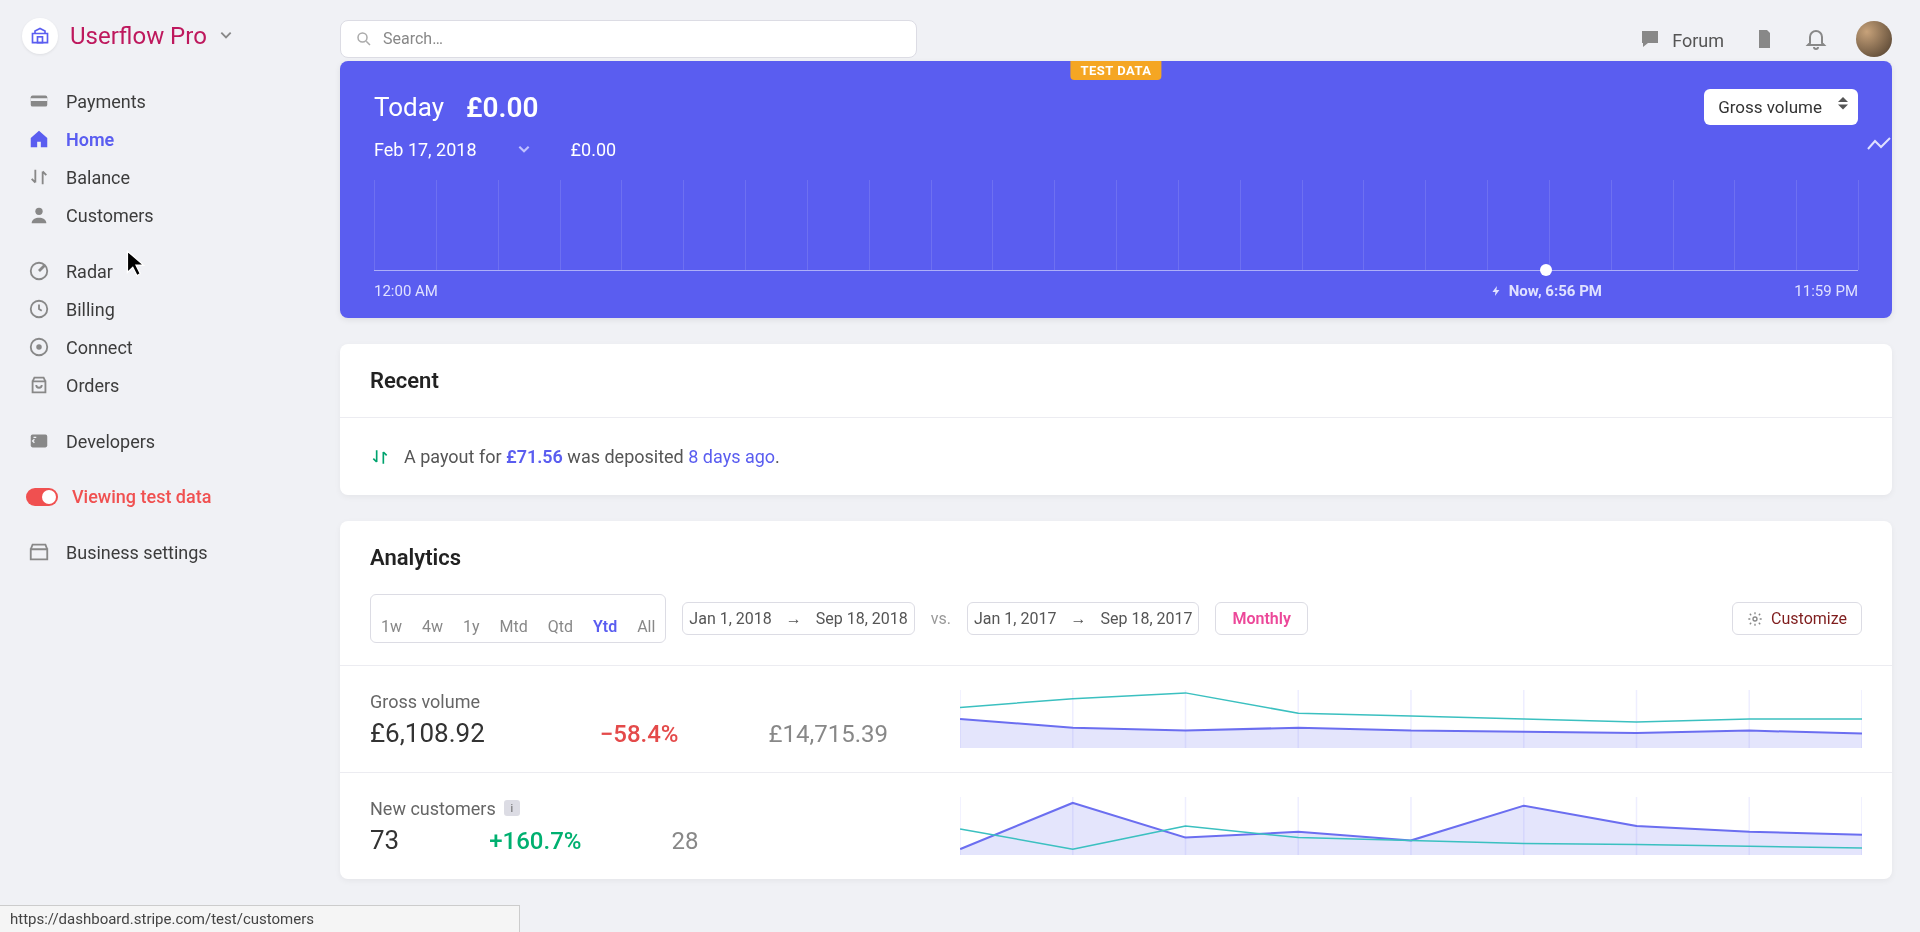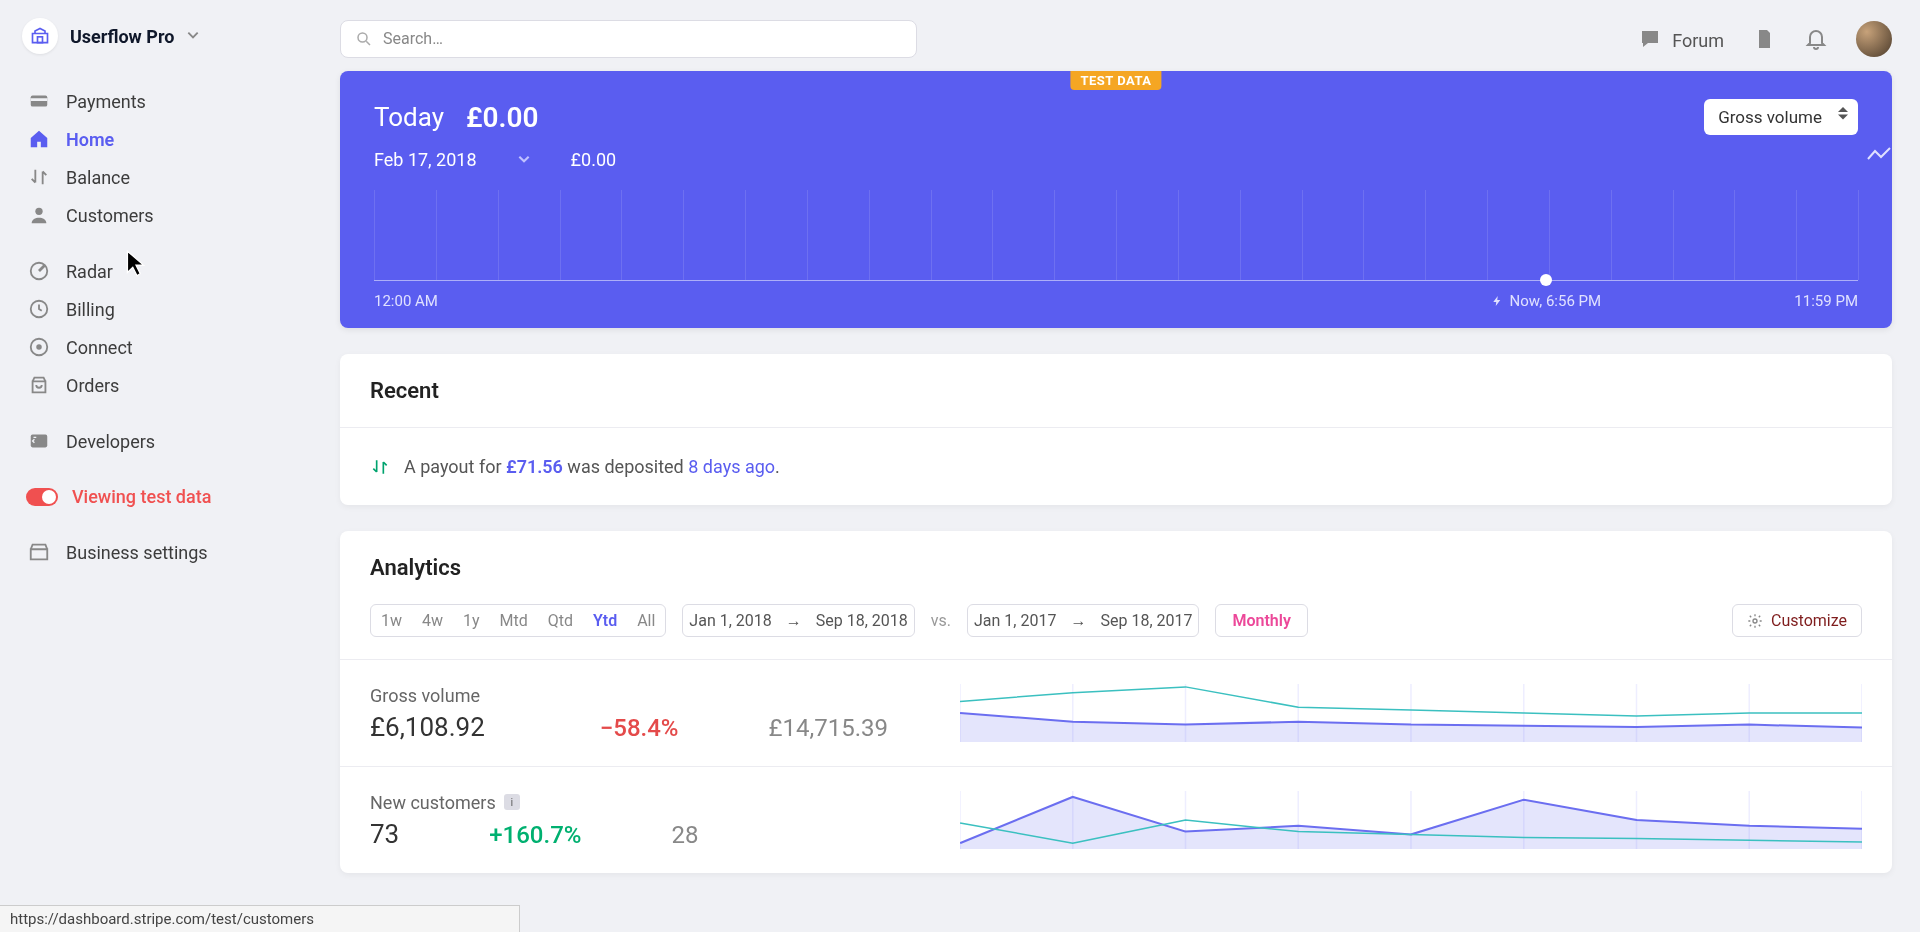--- a/index.html
+++ b/index.html
@@ -10,7 +10,7 @@
 .logo-row { display: flex; align-items: center; padding: 0 22px 28px 22px; gap: 12px; }
 .logo-badge { width: 36px; height: 36px; background: #fff; border-radius: 50%; display:flex; align-items:center; justify-content:center; box-shadow: 0 1px 3px rgba(0,0,0,.08); }
 .logo-badge svg { width:20px; height:20px; }
-.app-name { font-size: 18px; font-weight: 700; color: #0f172a; }
+.app-name { font-size: 24px; font-weight: 400; color: #be185d; }
 .chevron { color: #888; }
 .nav-list { list-style: none; }
 .nav-item { display: flex; align-items: center; gap: 16px; padding: 8px 28px; font-size: 18px; color: #3c3c3c; cursor: pointer; }

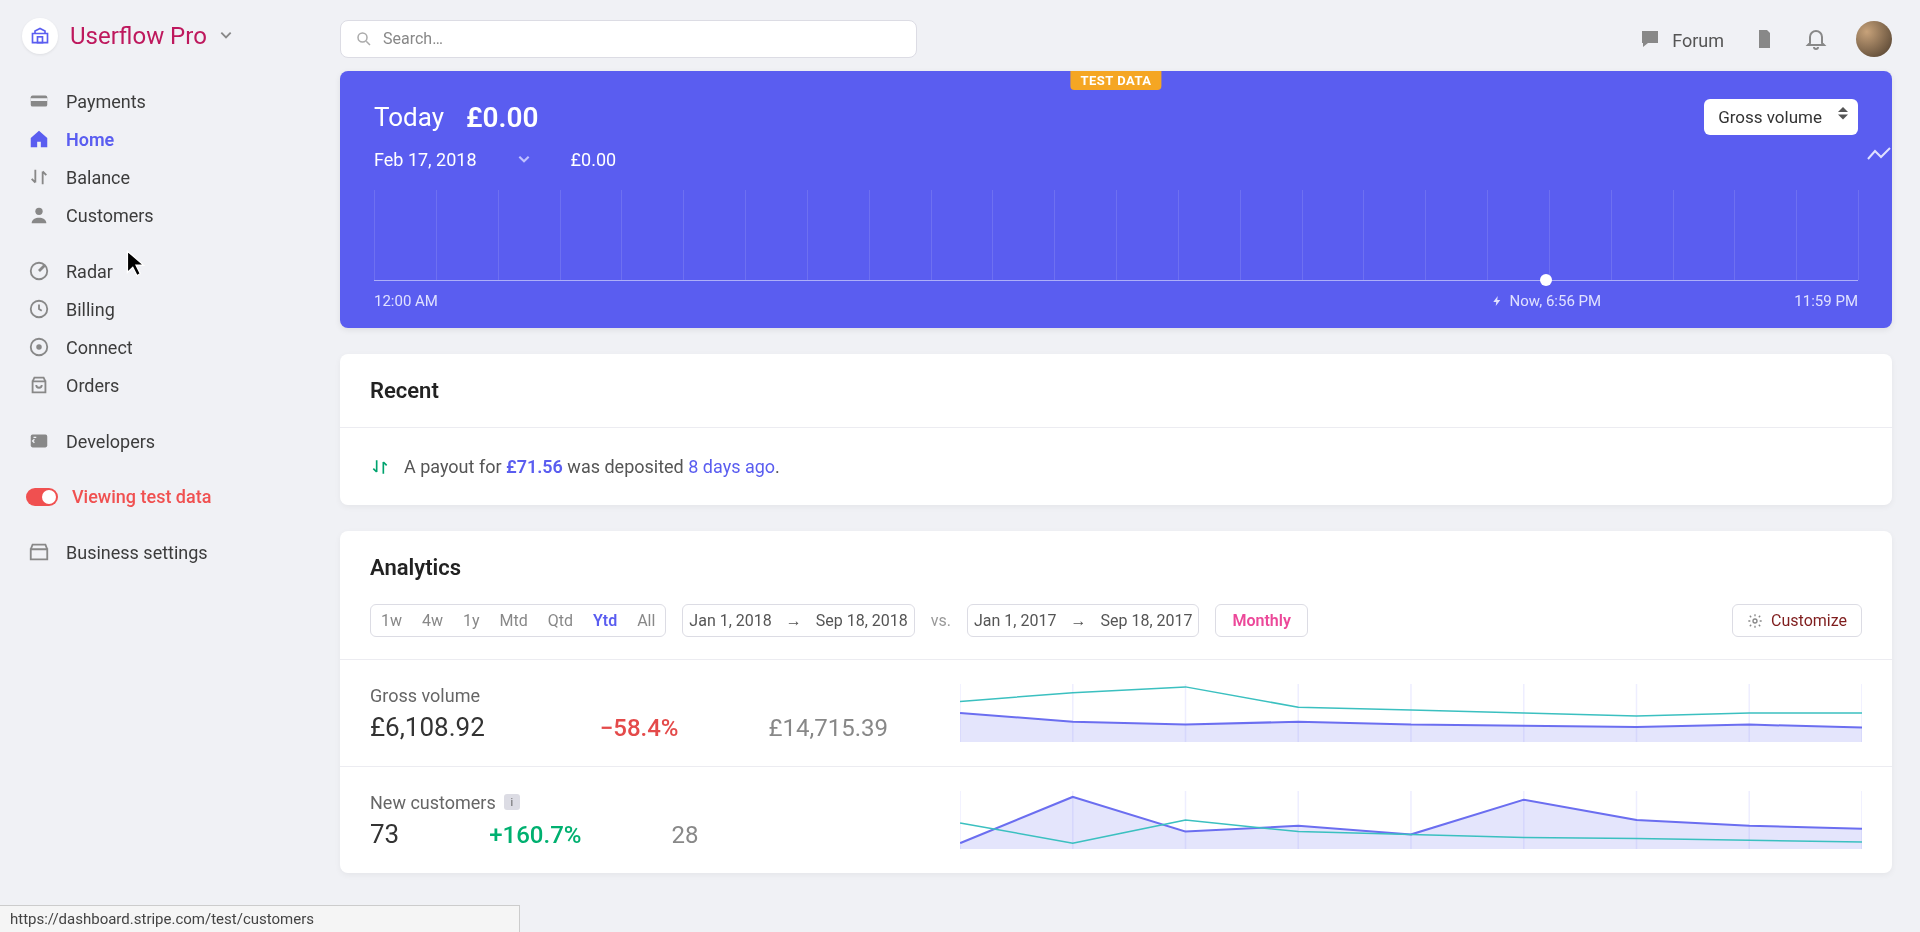--- a/index.html
+++ b/index.html
@@ -32,7 +32,7 @@
 .avatar { width:36px; height:36px; border-radius:50%; background: radial-gradient(circle at 30% 30%, #c7a27a, #4a3a2a); }
 
 
-.main { position:absolute; left:340px; top:71px; right:28px; }
+.main { position:absolute; left:340px; top:61px; right:28px; }
 
 
 .today-card { background:#5a5df0; color:#fff; border-radius:8px; padding:28px 34px 20px 34px; position:relative; box-shadow: 0 2px 6px rgba(0,0,0,.08); }

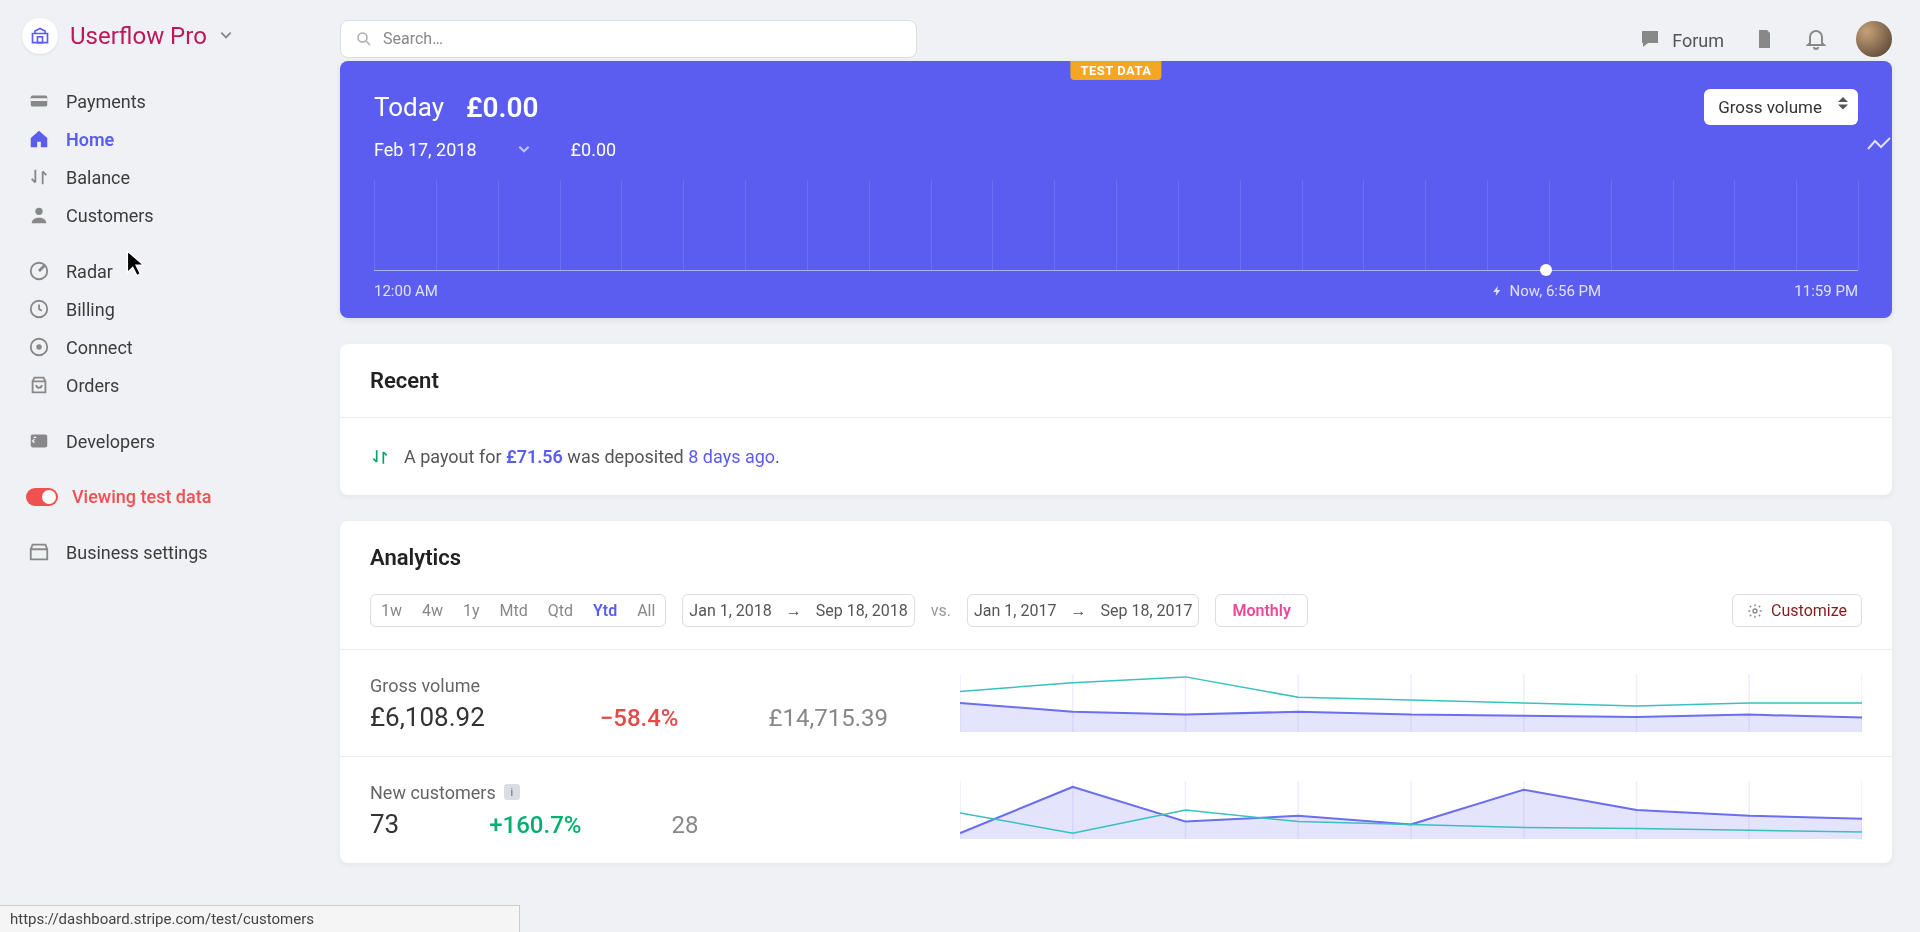--- a/index.html
+++ b/index.html
@@ -49,7 +49,7 @@
 .chart-tick { position:absolute; top:2px; bottom:28px; width:1px; background:rgba(255,255,255,.12); }
 .chart-now-dot { position:absolute; top:86px; width:12px; height:12px; background:#fff; border-radius:50%; }
 .chart-labels { position:absolute; left:0; right:0; top:104px; display:flex; justify-content:space-between; font-size:15px; color:#e0e1ff; }
-.now-label { position:absolute; top:104px; font-size:15px; color:#e0e1ff; display:flex; align-items:center; gap:6px; transform: translateX(-50%); }
+.now-label { position:absolute; top:104px; font-size:15px; color:#e0e1ff; display:flex; align-items:center; gap:6px; transform: translateX(-50%); font-weight: bold; }
 .test-badge { position:absolute; left:50%; transform:translateX(-50%); top:0; background:#f5a623; color:#fff; font-size:13px; font-weight:700; padding:2px 10px; border-radius:0 0 4px 4px; letter-spacing:.5px; }
 .spark-icon { position:absolute; right:0; top:74px; color:#e0e1ff; }
 

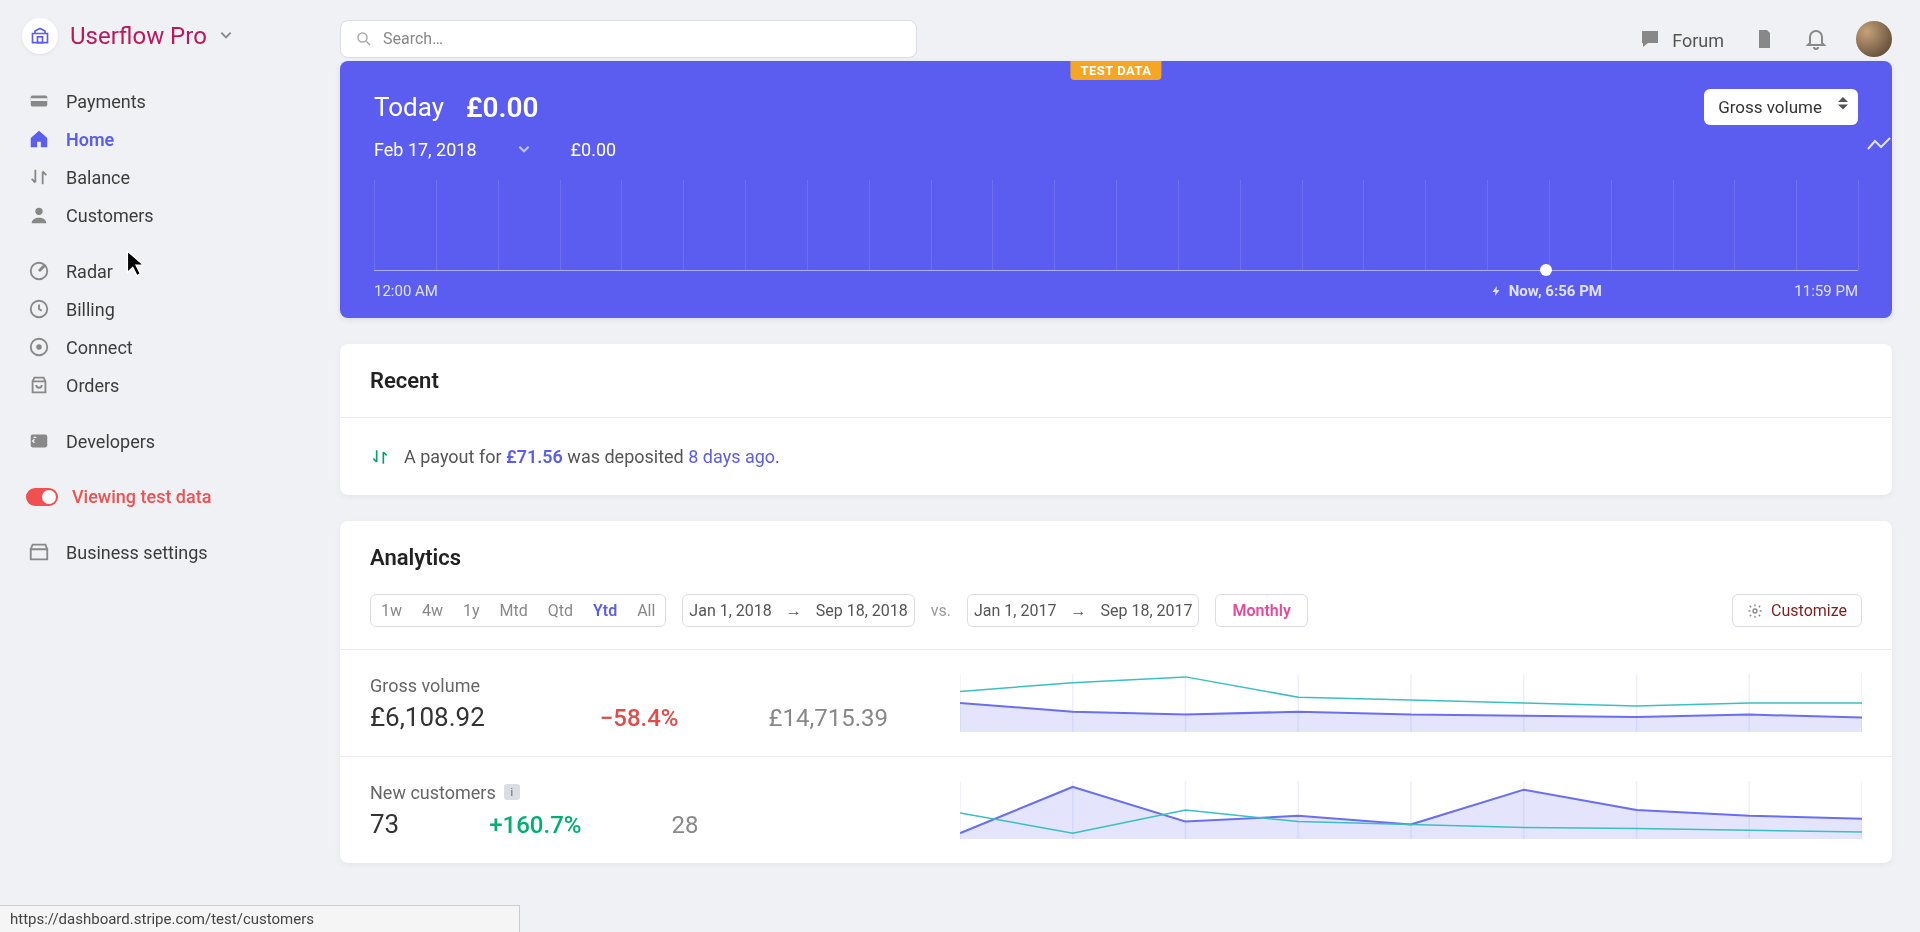--- a/index.html
+++ b/index.html
@@ -65,7 +65,7 @@
 
 .ana-header { display:flex; align-items:center; gap:16px; padding:0 30px 22px 30px; flex-wrap: wrap; }
 .seg-group { display:flex; border:1px solid #dcdce4; border-radius:6px; overflow:hidden; }
-.seg { padding:6px 10px; font-size:16px; color:#888; cursor:pointer; }
+.seg { padding:6px 10px; font-size:16px; color:#888; cursor:pointer;margin-top:16px; }
 .seg.active { color:#5a5df0; font-weight:600; }
 .range-box { border:1px solid #dcdce4; border-radius:6px; padding:6px 6px; font-size:16px; color:#555; display:flex; align-items:center; gap:14px; }
 .vs-lbl { color:#999; font-size:16px; }

